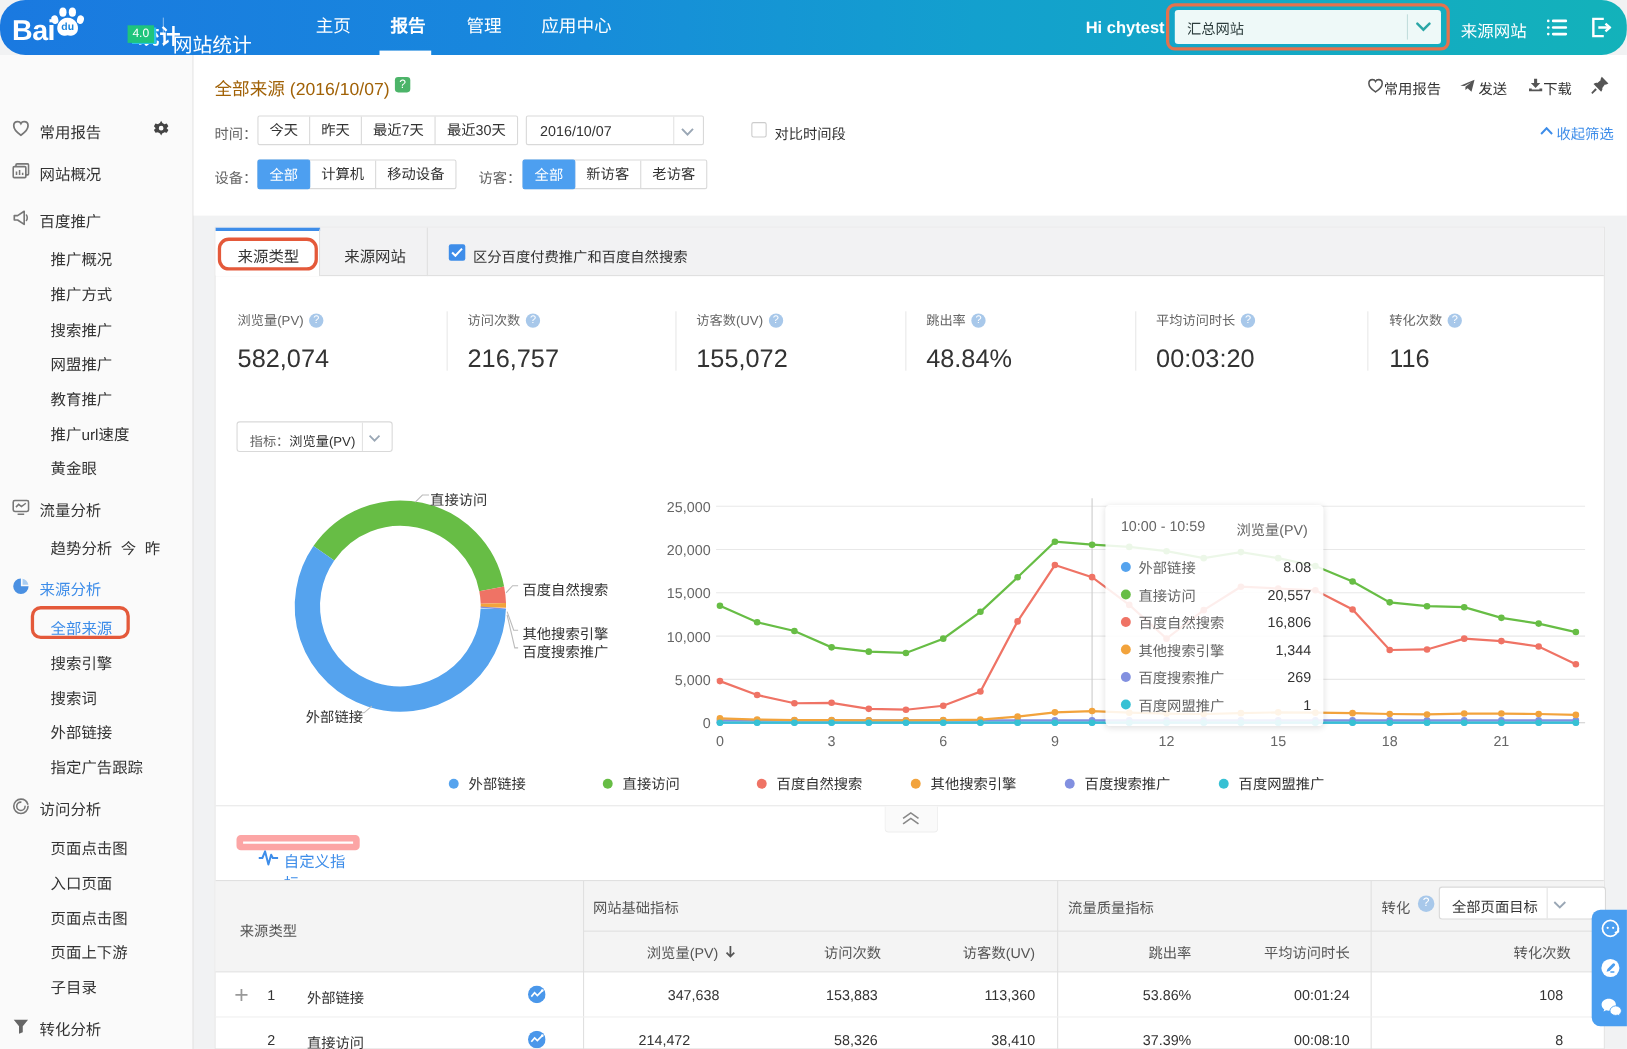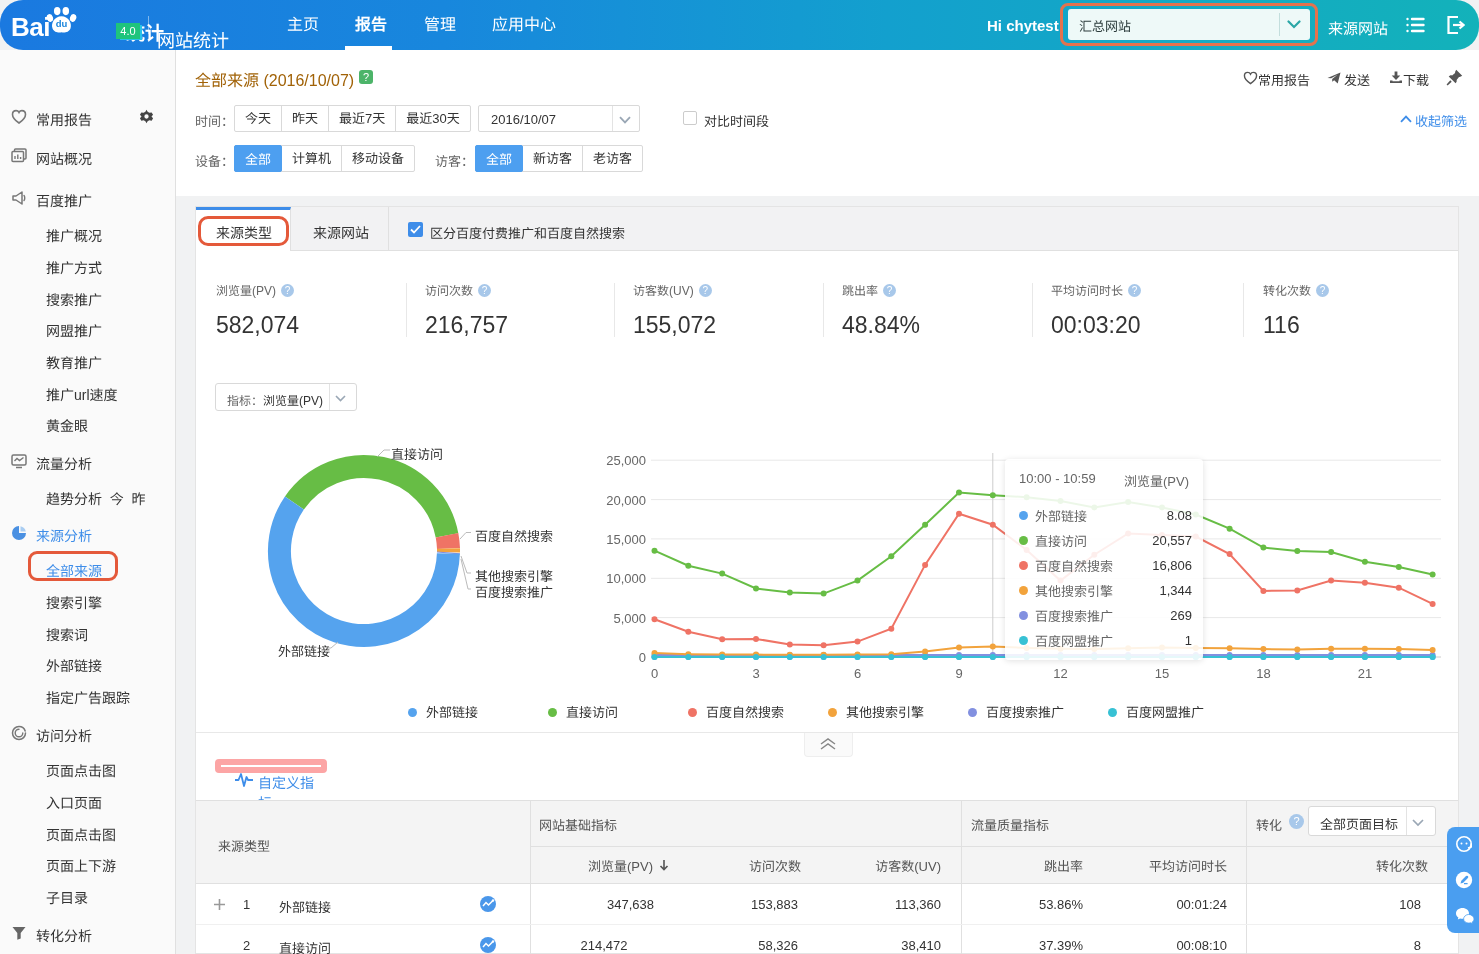--- a/index.html
+++ b/index.html
@@ -518,7 +518,7 @@
       <div class="th" style="left:775px;top:15px;">流量质量指标</div>
       <div class="th" style="left:1060px;top:15px;">转化</div>
       <div class="abs" style="left:1093px;top:14px;width:15px;height:15px;background:#a8c8ea;border-radius:50%;color:#fff;font-size:11px;text-align:center;line-height:15px;">?</div>
-      <div class="abs" style="left:1112px;top:6px;width:128px;height:30px;border:1px solid #d9d9d9;border-radius:3px;background:#fff;">
+      <div class="abs" style="left:1112px;top:6px;width:152px;height:30px;border:1px solid #d9d9d9;border-radius:3px;background:#fff;">
         <div class="abs" style="left:11px;top:7px;font-size:13px;color:#333;">全部页面目标</div>
         <div class="abs" style="left:97px;top:0;width:1px;height:28px;background:#e3e3e3;"></div>
         <svg class="abs" style="left:103px;top:12px;" width="12" height="8" viewBox="0 0 12 8">

